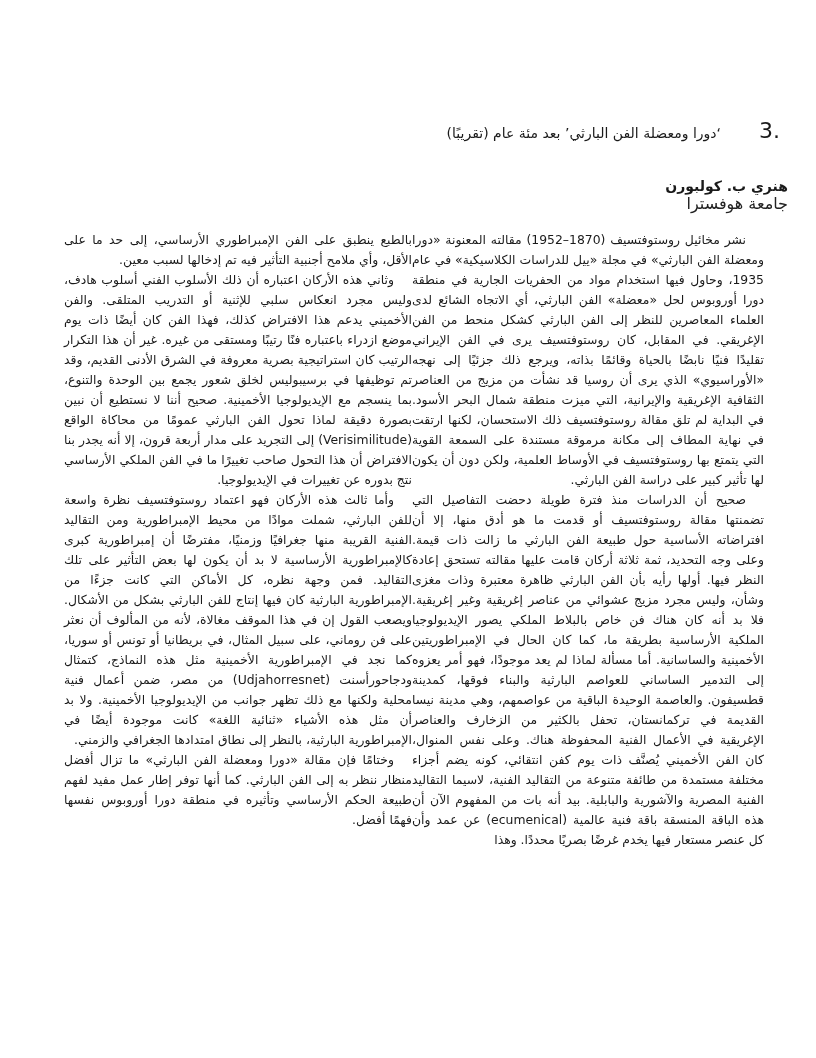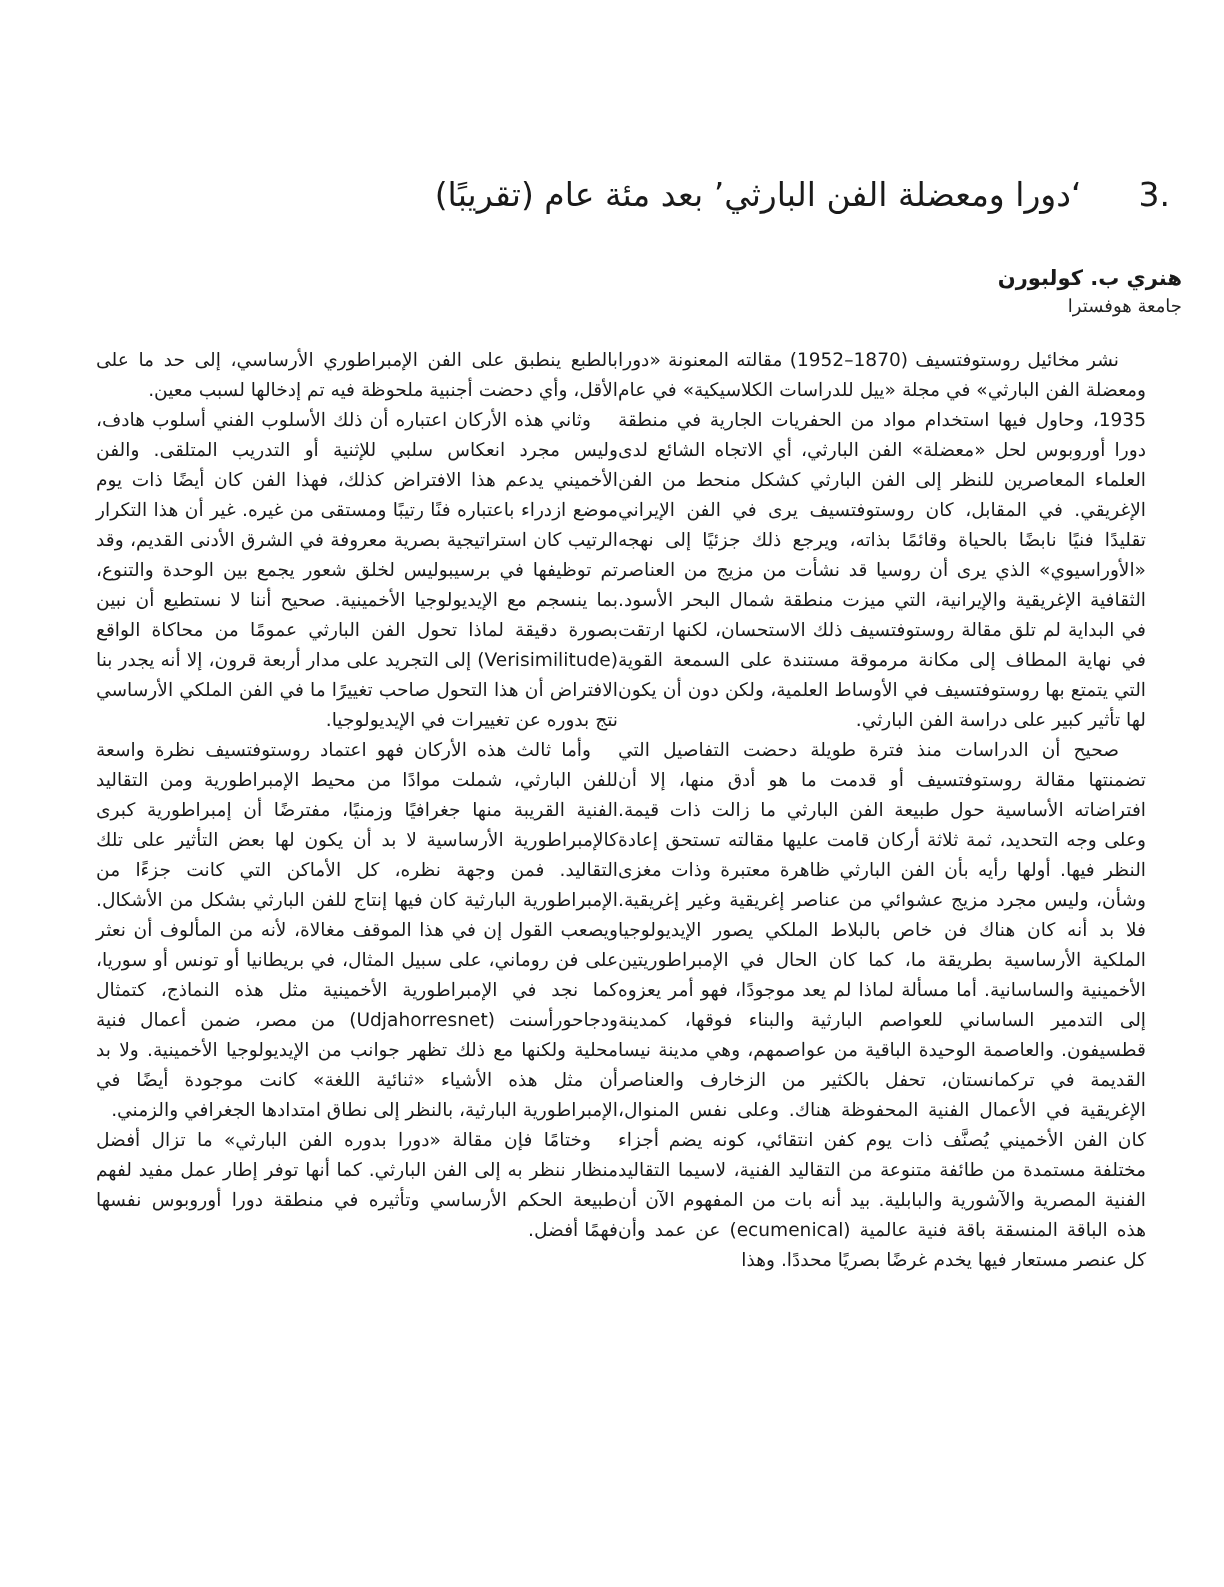--- a/index.html
+++ b/index.html
@@ -40,7 +40,7 @@
     }
     .chapter-title {
       font-family: "DejaVu Sans", sans-serif;
-      font-size: 22px;
+      font-size: 14px;
       color: #1a1a1a;
     }
     .author-block {

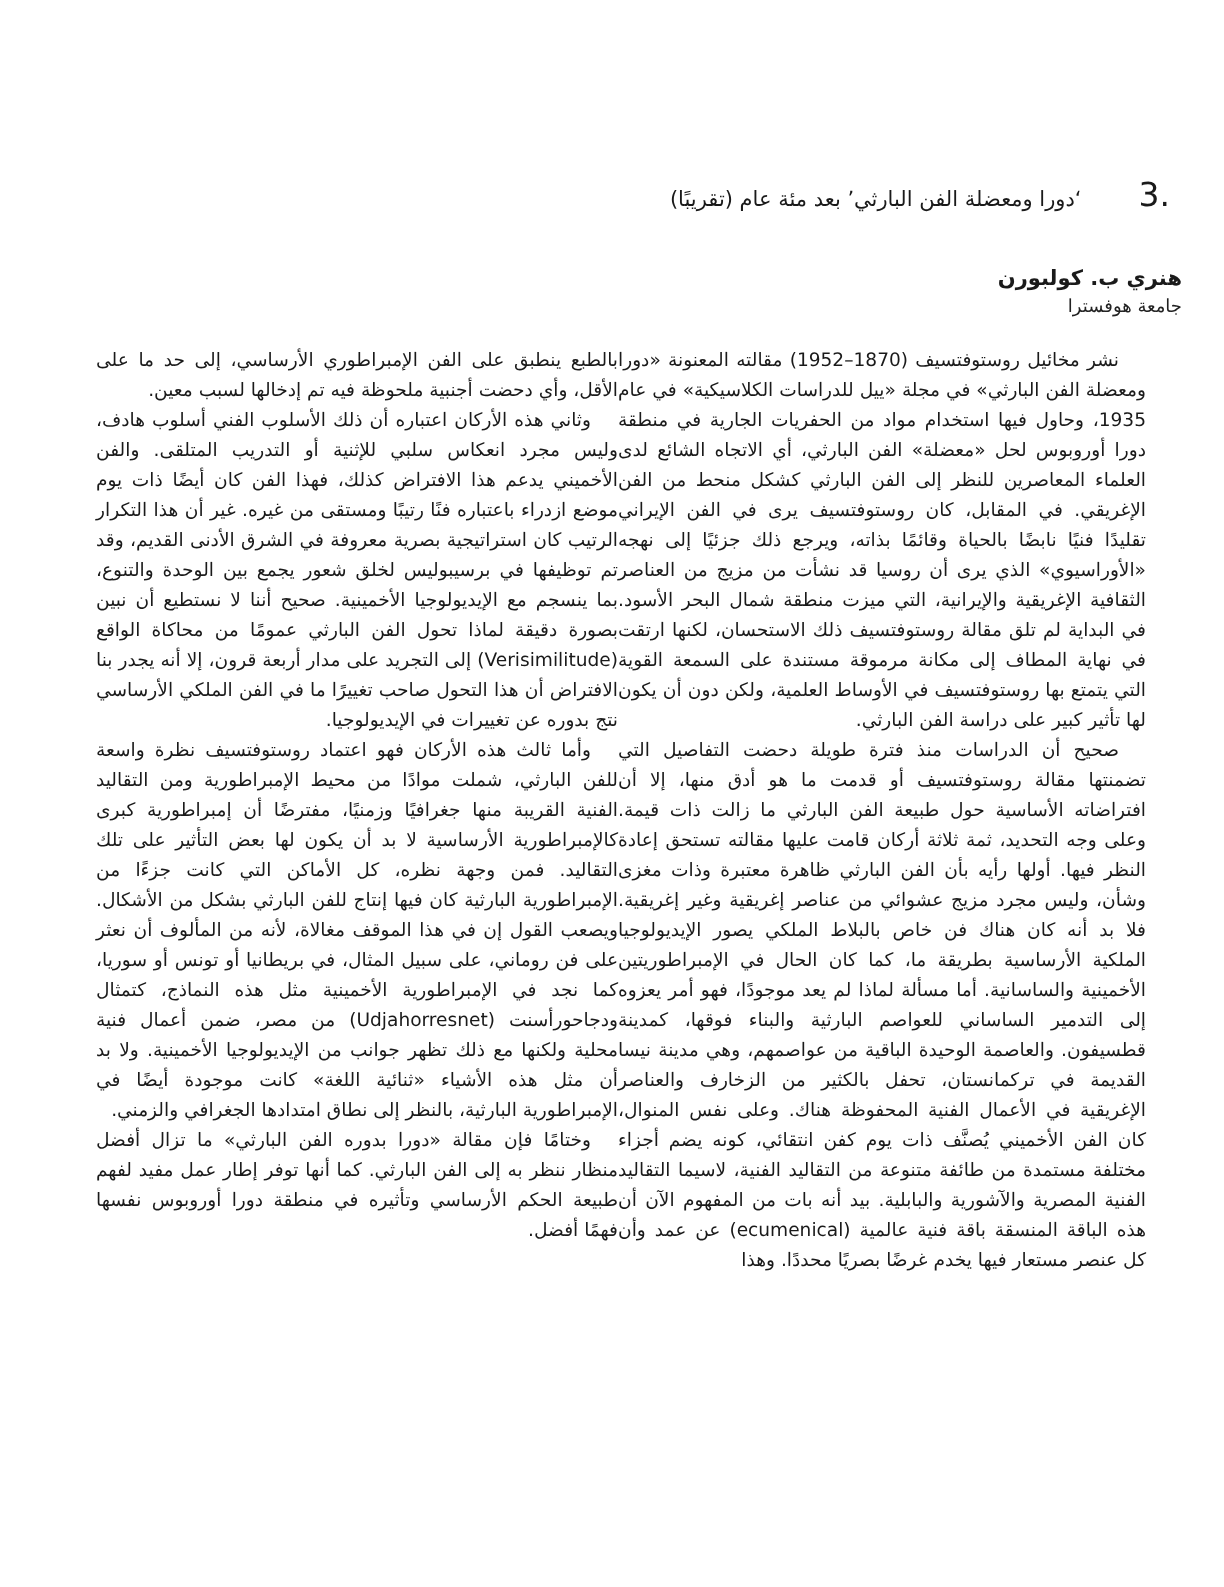--- a/index.html
+++ b/index.html
@@ -56,7 +56,7 @@
       line-height: 20px;
     }
     .author-affil {
-      font-size: 12px;
+      font-size: 16px;
       margin: 0;
       line-height: 16px;
       color: #222;

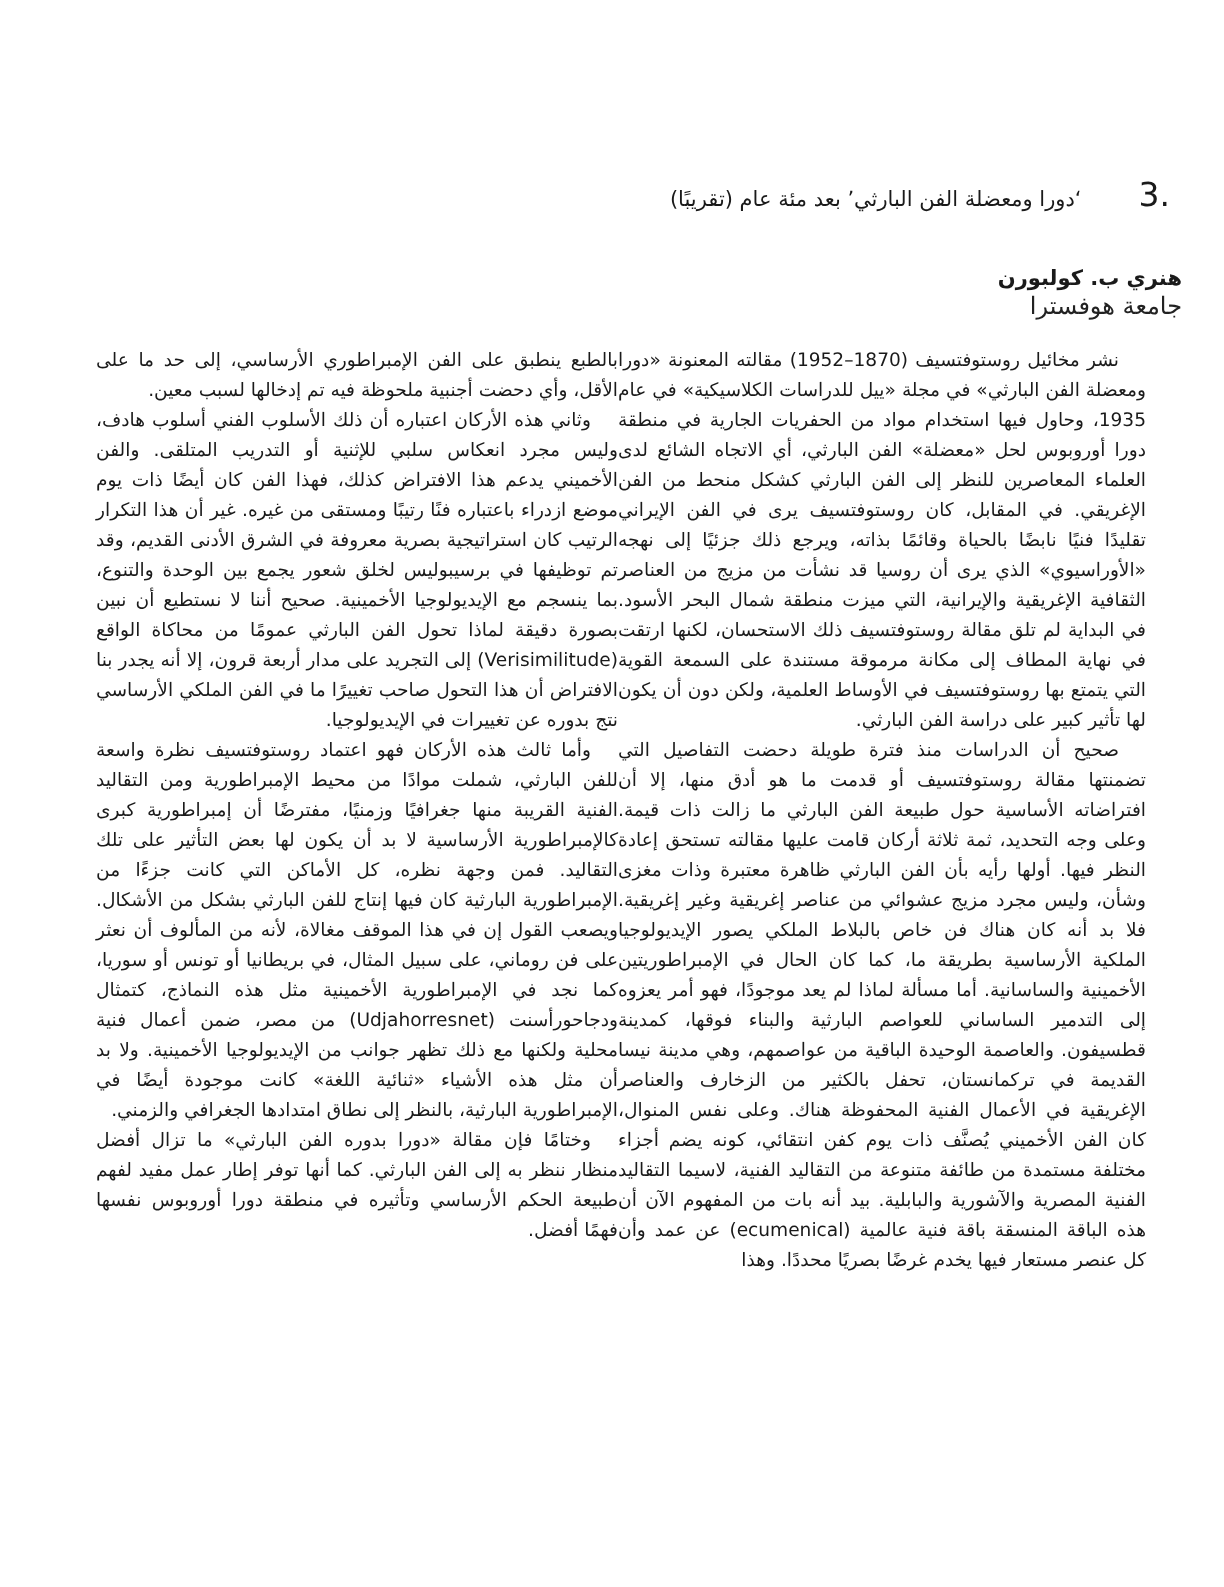--- a/index.html
+++ b/index.html
@@ -110,7 +110,7 @@
   </div>
 
   <div class="column col-left">
-    <p class="cont">بالطبع ينطبق على الفن الإمبراطوري الأرساسي، إلى حد ما على الأقل، وأي دحضت أجنبية ملحوظة فيه تم إدخالها لسبب معين.</p>
+    <p class="cont">بالطبع ينطبق على الفن الإمبراطوري الأرساسي، إلى حد ما على الأقل، وأي ملامح أجنبية التأثير فيه تم إدخالها لسبب معين.</p>
     <p class="indent">وثاني هذه الأركان اعتباره أن ذلك الأسلوب الفني أسلوب هادف، وليس مجرد انعكاس سلبي للإثنية أو التدريب المتلقى. والفن الأخميني يدعم هذا الافتراض كذلك، فهذا الفن كان أيضًا ذات يوم موضع ازدراء باعتباره فنًا رتيبًا ومستقى من غيره. غير أن هذا التكرار الرتيب كان استراتيجية بصرية معروفة في الشرق الأدنى القديم، وقد تم توظيفها في برسيبوليس لخلق شعور يجمع بين الوحدة والتنوع، بما ينسجم مع الإيديولوجيا الأخمينية. صحيح أننا لا نستطيع أن نبين بصورة دقيقة لماذا تحول الفن البارثي عمومًا من محاكاة الواقع (Verisimilitude) إلى التجريد على مدار أربعة قرون، إلا أنه يجدر بنا الافتراض أن هذا التحول صاحب تغييرًا ما في الفن الملكي الأرساسي نتج بدوره عن تغييرات في الإيديولوجيا.</p>
     <p class="indent">وأما ثالث هذه الأركان فهو اعتماد روستوفتسيف نظرة واسعة للفن البارثي، شملت موادًا من محيط الإمبراطورية ومن التقاليد الفنية القريبة منها جغرافيًا وزمنيًا، مفترضًا أن إمبراطورية كبرى كالإمبراطورية الأرساسية لا بد أن يكون لها بعض التأثير على تلك التقاليد. فمن وجهة نظره، كل الأماكن التي كانت جزءًا من الإمبراطورية البارثية كان فيها إنتاج للفن البارثي بشكل من الأشكال. ويصعب القول إن في هذا الموقف مغالاة، لأنه من المألوف أن نعثر على فن روماني، على سبيل المثال، في بريطانيا أو تونس أو سوريا، كما نجد في الإمبراطورية الأخمينية مثل هذه النماذج، كتمثال ودجاحورأسنت (Udjahorresnet) من مصر، ضمن أعمال فنية محلية ولكنها مع ذلك تظهر جوانب من الإيديولوجيا الأخمينية. ولا بد أن مثل هذه الأشياء «ثنائية اللغة» كانت موجودة أيضًا في الإمبراطورية البارثية، بالنظر إلى نطاق امتدادها الجغرافي والزمني.</p>
     <p class="indent">وختامًا فإن مقالة «دورا بدوره الفن البارثي» ما تزال أفضل منظار ننظر به إلى الفن البارثي. كما أنها توفر إطار عمل مفيد لفهم طبيعة الحكم الأرساسي وتأثيره في منطقة دورا أوروبوس نفسها فهمًا أفضل.</p>

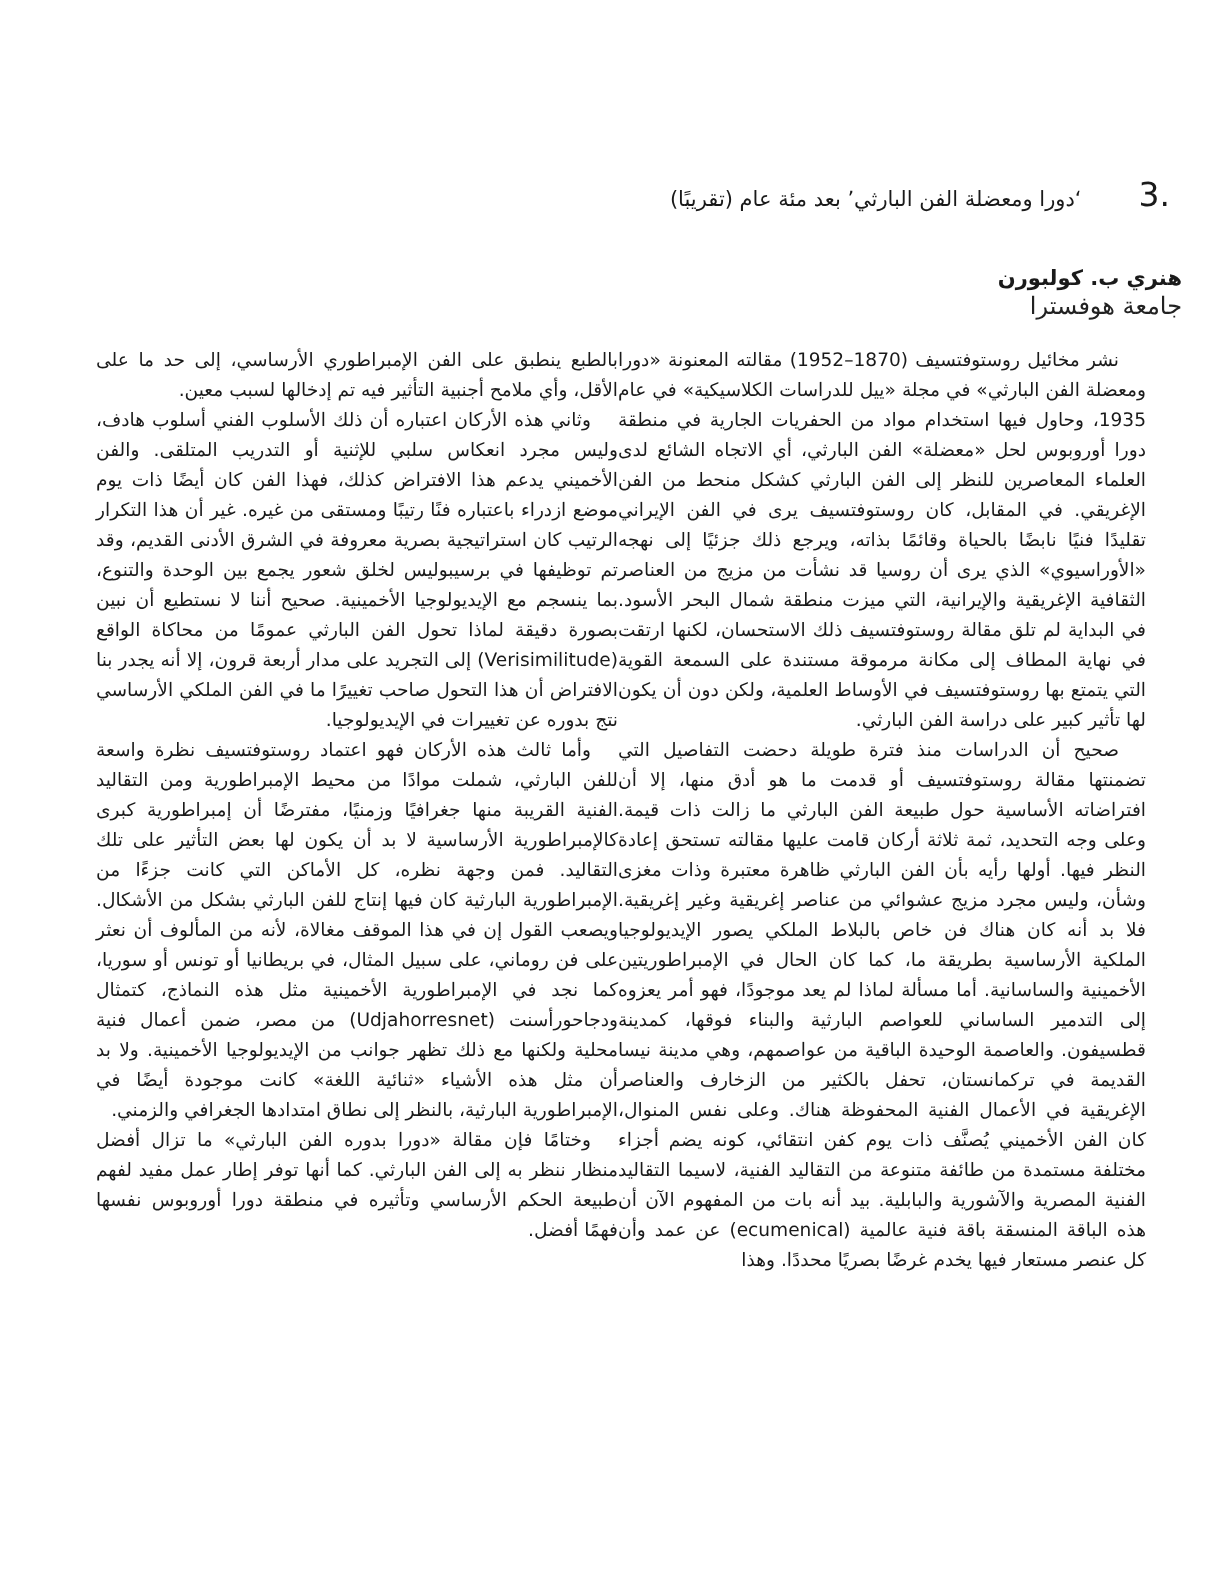--- a/index.html
+++ b/index.html
@@ -113,7 +113,7 @@
     <p class="cont">بالطبع ينطبق على الفن الإمبراطوري الأرساسي، إلى حد ما على الأقل، وأي ملامح أجنبية التأثير فيه تم إدخالها لسبب معين.</p>
     <p class="indent">وثاني هذه الأركان اعتباره أن ذلك الأسلوب الفني أسلوب هادف، وليس مجرد انعكاس سلبي للإثنية أو التدريب المتلقى. والفن الأخميني يدعم هذا الافتراض كذلك، فهذا الفن كان أيضًا ذات يوم موضع ازدراء باعتباره فنًا رتيبًا ومستقى من غيره. غير أن هذا التكرار الرتيب كان استراتيجية بصرية معروفة في الشرق الأدنى القديم، وقد تم توظيفها في برسيبوليس لخلق شعور يجمع بين الوحدة والتنوع، بما ينسجم مع الإيديولوجيا الأخمينية. صحيح أننا لا نستطيع أن نبين بصورة دقيقة لماذا تحول الفن البارثي عمومًا من محاكاة الواقع (Verisimilitude) إلى التجريد على مدار أربعة قرون، إلا أنه يجدر بنا الافتراض أن هذا التحول صاحب تغييرًا ما في الفن الملكي الأرساسي نتج بدوره عن تغييرات في الإيديولوجيا.</p>
     <p class="indent">وأما ثالث هذه الأركان فهو اعتماد روستوفتسيف نظرة واسعة للفن البارثي، شملت موادًا من محيط الإمبراطورية ومن التقاليد الفنية القريبة منها جغرافيًا وزمنيًا، مفترضًا أن إمبراطورية كبرى كالإمبراطورية الأرساسية لا بد أن يكون لها بعض التأثير على تلك التقاليد. فمن وجهة نظره، كل الأماكن التي كانت جزءًا من الإمبراطورية البارثية كان فيها إنتاج للفن البارثي بشكل من الأشكال. ويصعب القول إن في هذا الموقف مغالاة، لأنه من المألوف أن نعثر على فن روماني، على سبيل المثال، في بريطانيا أو تونس أو سوريا، كما نجد في الإمبراطورية الأخمينية مثل هذه النماذج، كتمثال ودجاحورأسنت (Udjahorresnet) من مصر، ضمن أعمال فنية محلية ولكنها مع ذلك تظهر جوانب من الإيديولوجيا الأخمينية. ولا بد أن مثل هذه الأشياء «ثنائية اللغة» كانت موجودة أيضًا في الإمبراطورية البارثية، بالنظر إلى نطاق امتدادها الجغرافي والزمني.</p>
-    <p class="indent">وختامًا فإن مقالة «دورا بدوره الفن البارثي» ما تزال أفضل منظار ننظر به إلى الفن البارثي. كما أنها توفر إطار عمل مفيد لفهم طبيعة الحكم الأرساسي وتأثيره في منطقة دورا أوروبوس نفسها فهمًا أفضل.</p>
+    <p class="indent">وختامًا فإن مقالة «دورا ومعضلة الفن البارثي» ما تزال أفضل منظار ننظر به إلى الفن البارثي. كما أنها توفر إطار عمل مفيد لفهم طبيعة الحكم الأرساسي وتأثيره في منطقة دورا أوروبوس نفسها فهمًا أفضل.</p>
   </div>
 
 </div>

